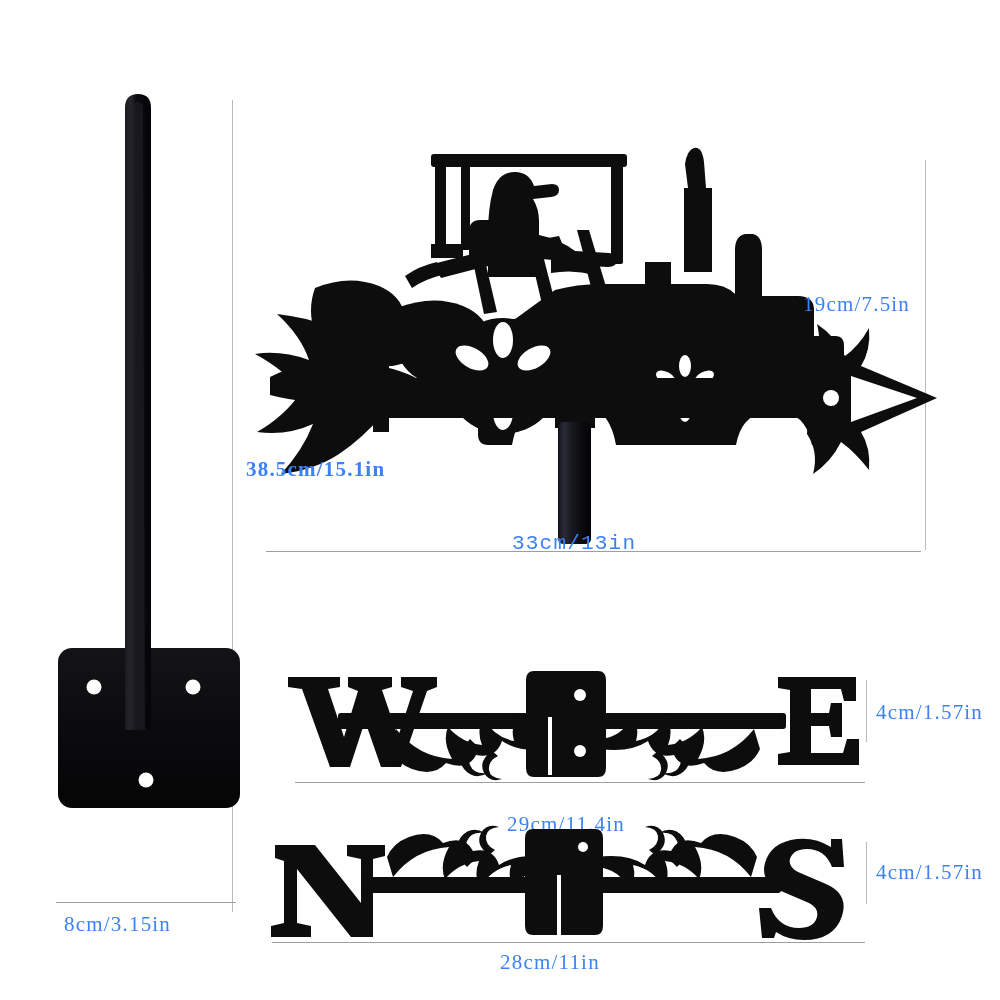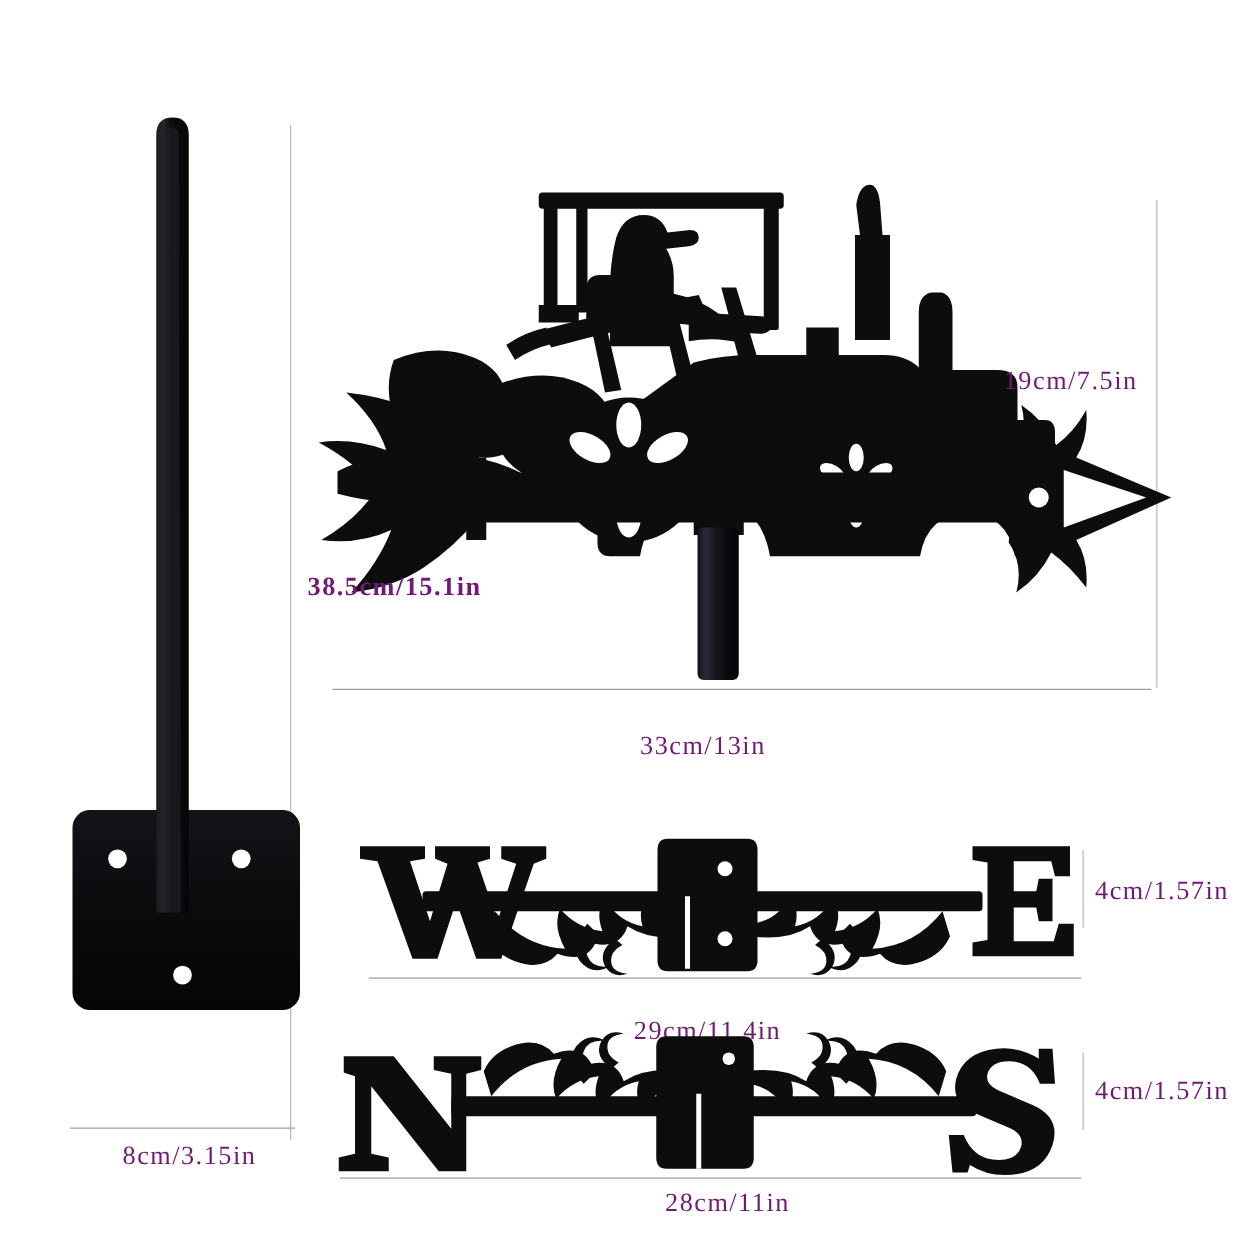--- a/index.html
+++ b/index.html
@@ -22,7 +22,7 @@
     position:absolute;
     font-family:"Liberation Serif","DejaVu Serif",serif;
     font-size:21px;
-    color:#701a75;
+    color:#3b82f6;
     letter-spacing:1.2px;
     white-space:nowrap;
   }

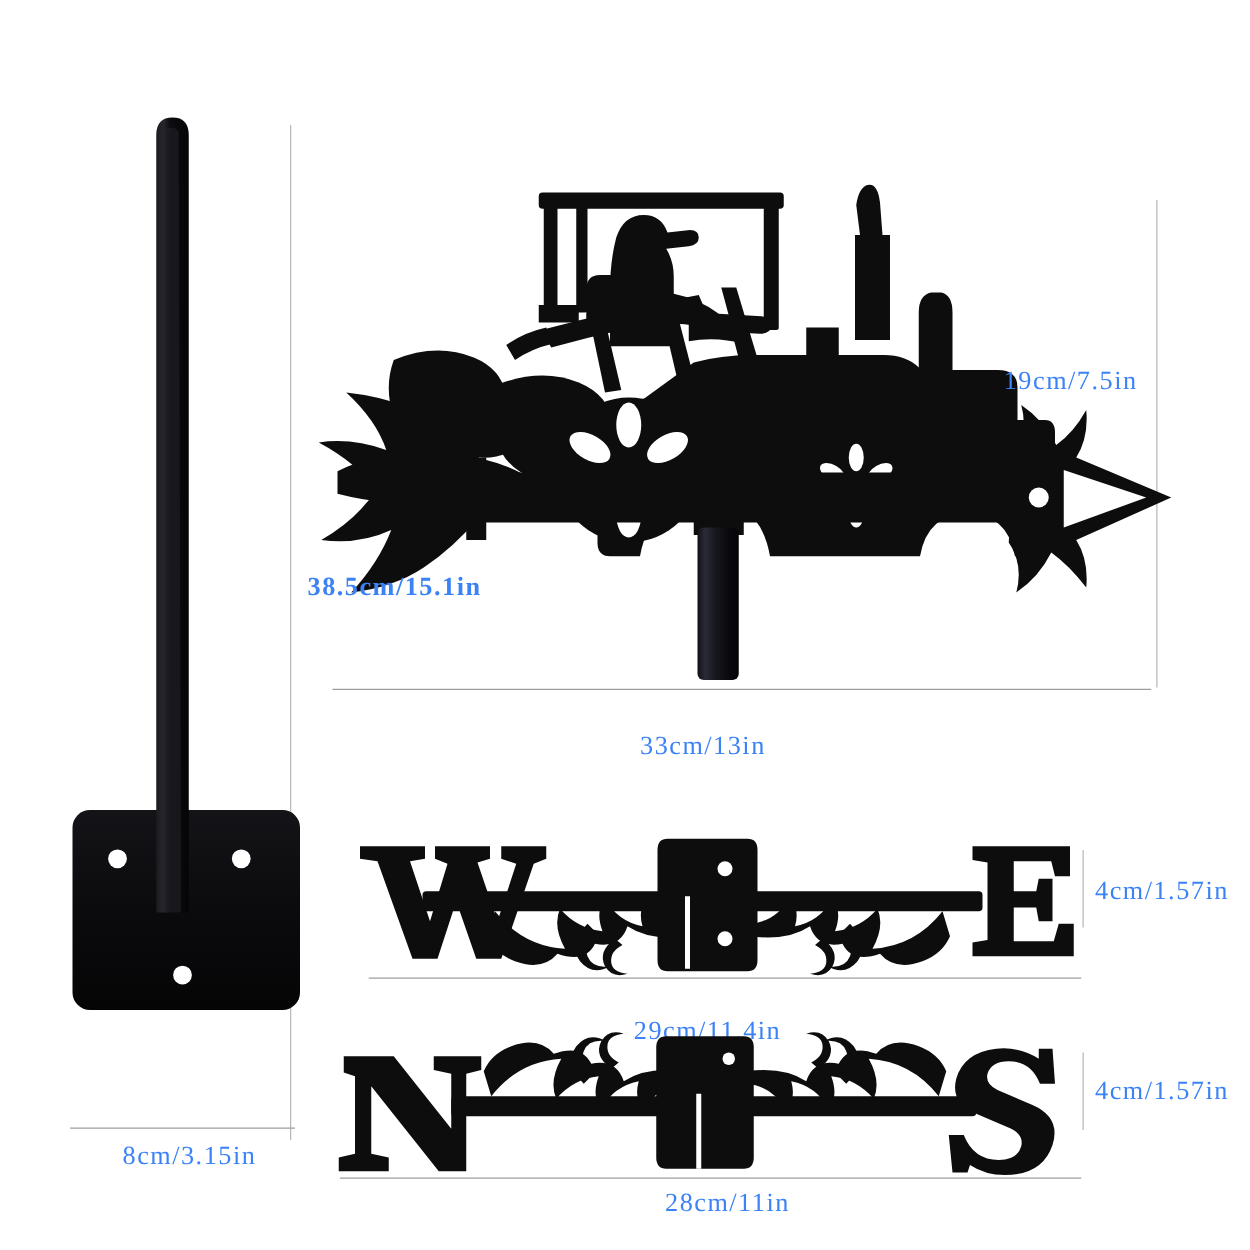--- a/index.html
+++ b/index.html
@@ -202,7 +202,7 @@
   <div class="dim" style="left:246px;top:457px;font-weight:bold;">38.5cm/15.1in</div>
 
   <div class="hline" style="left:266px;top:551px;width:655px;"></div>
-  <div class="dim" style="left:512px;top:584px;">33cm/13in</div>
+  <div class="dim" style="left:512px;top:532px;font-family:Liberation Mono, monospace;">33cm/13in</div>
 
   <svg class="abs" style="left:280px;top:665px;" width="590" height="110" viewBox="0 0 590 110">
     <g class="blk">

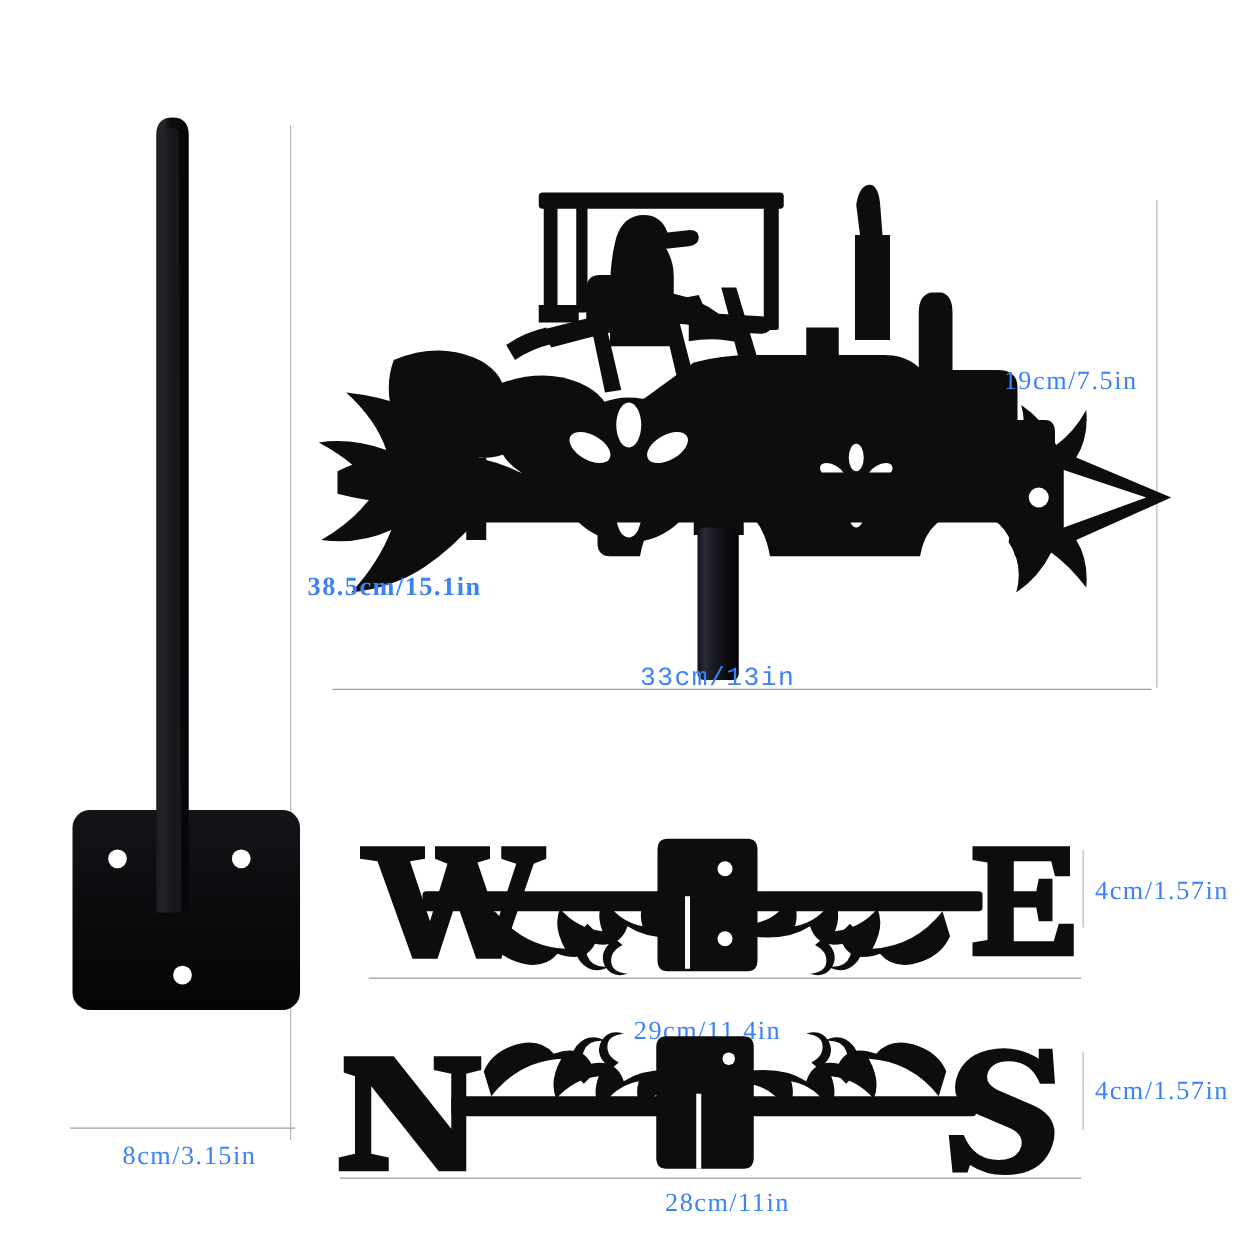--- a/index.html
+++ b/index.html
@@ -65,7 +65,7 @@
   </svg>
 
   <div class="hline" style="left:56px;top:902px;width:180px;"></div>
-  <div class="dim" style="left:98px;top:912px;text-align:right;">8cm/3.15in</div>
+  <div class="dim" style="left:64px;top:912px;text-align:right;">8cm/3.15in</div>
 
   <div class="vline" style="left:925px;top:160px;height:390px;"></div>
 

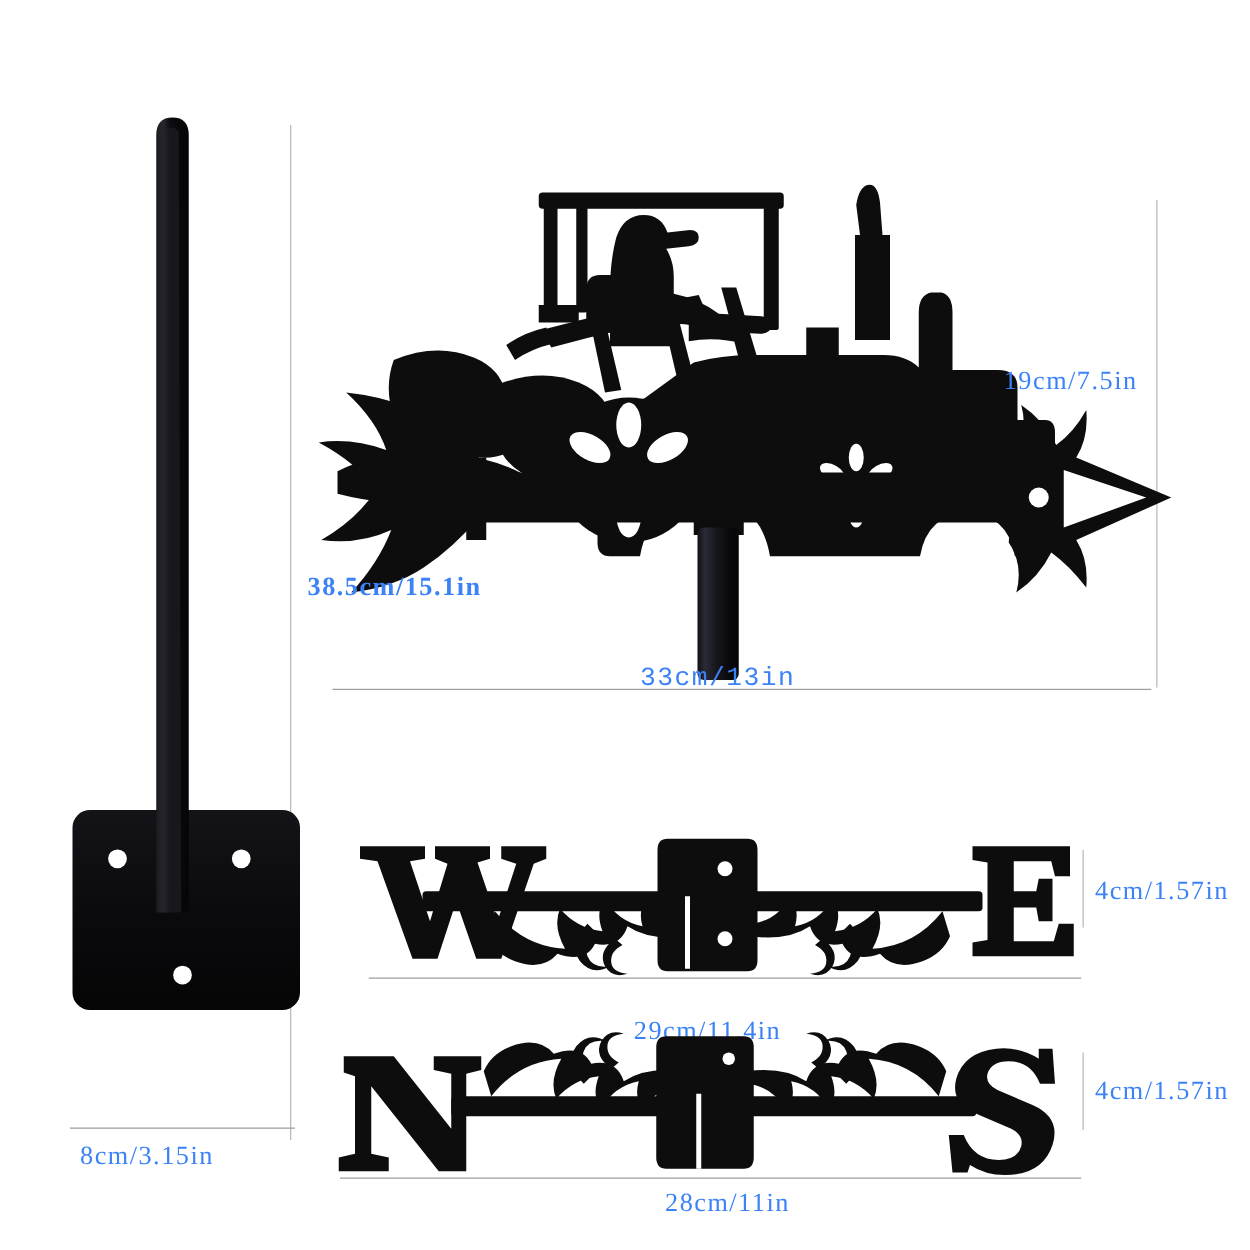--- a/index.html
+++ b/index.html
@@ -289,7 +289,7 @@
   <div class="dim" style="left:876px;top:860px;">4cm/1.57in</div>
 
   <div class="hline" style="left:272px;top:942px;width:593px;"></div>
-  <div class="dim" style="left:500px;top:950px;margin-left:32px;">28cm/11in</div>
+  <div class="dim" style="left:500px;top:950px;">28cm/11in</div>
 
 </div>
 

